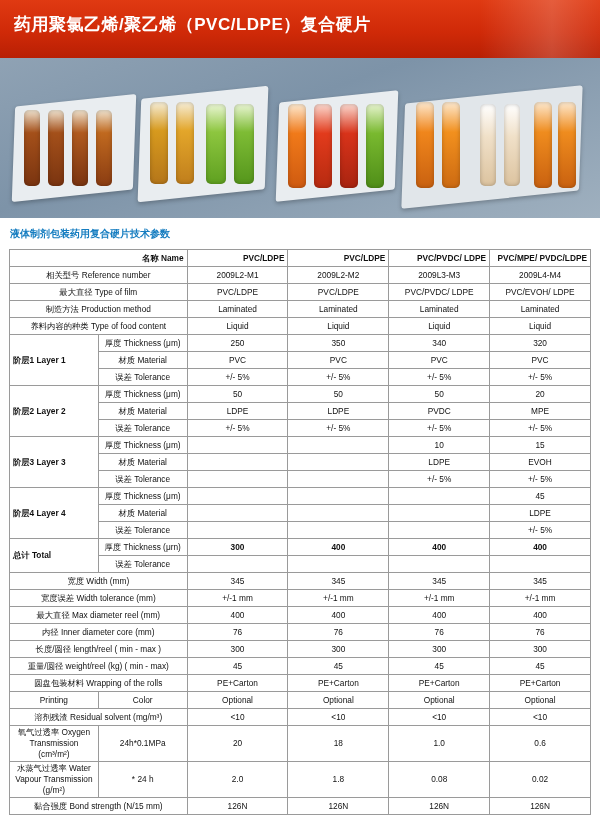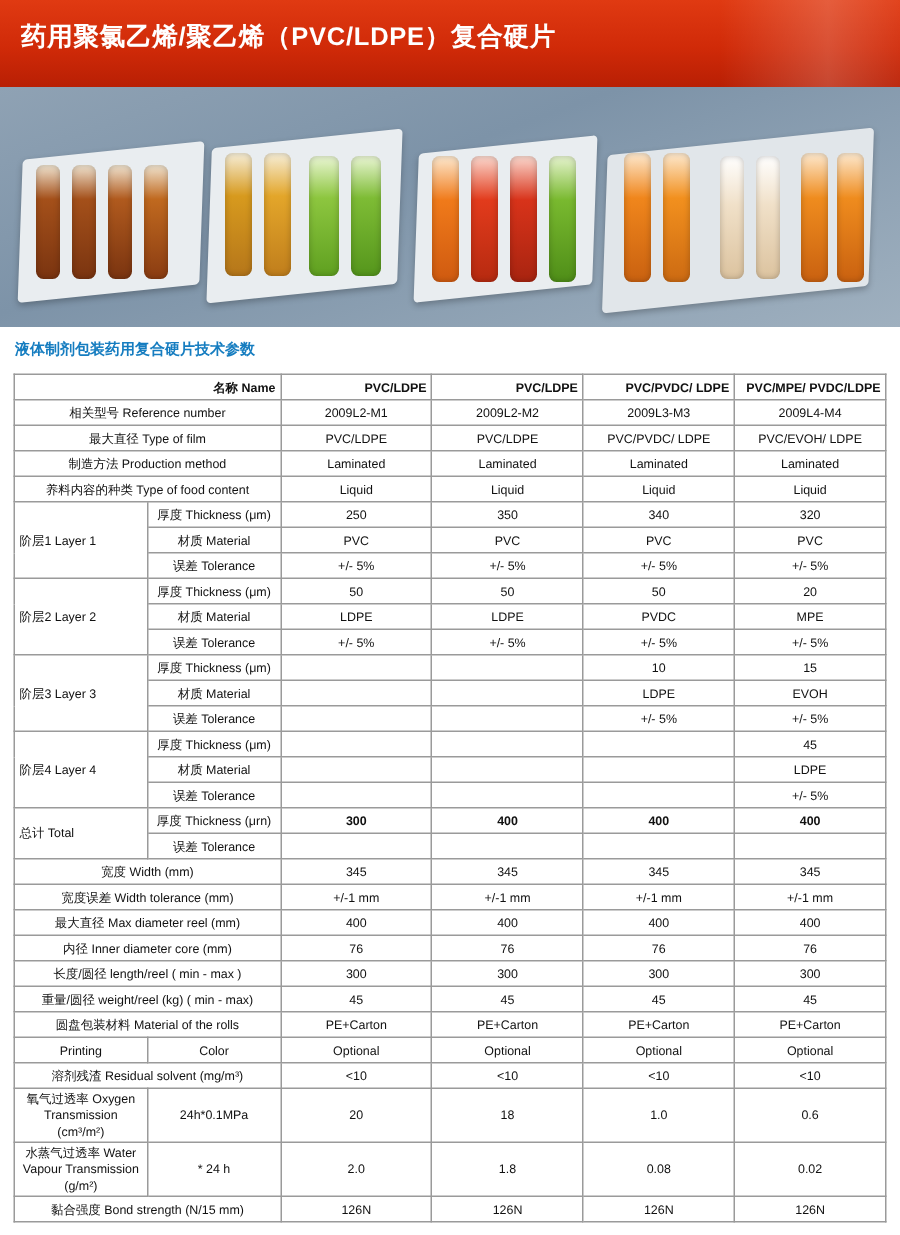--- a/index.html
+++ b/index.html
@@ -82,7 +82,7 @@
   .hdr td{font-weight:bold;text-align:right;}
   .lbl{text-align:center;}
   .ctr{text-align:center;}
-  .grp{vertical-align:middle;text-align:left;font-weight:normal;margin-left:48px;}
+  .grp{vertical-align:middle;text-align:left;font-weight:bold;margin-left:48px;}
   .tot{font-weight:bold;}
 </style>
 </head>

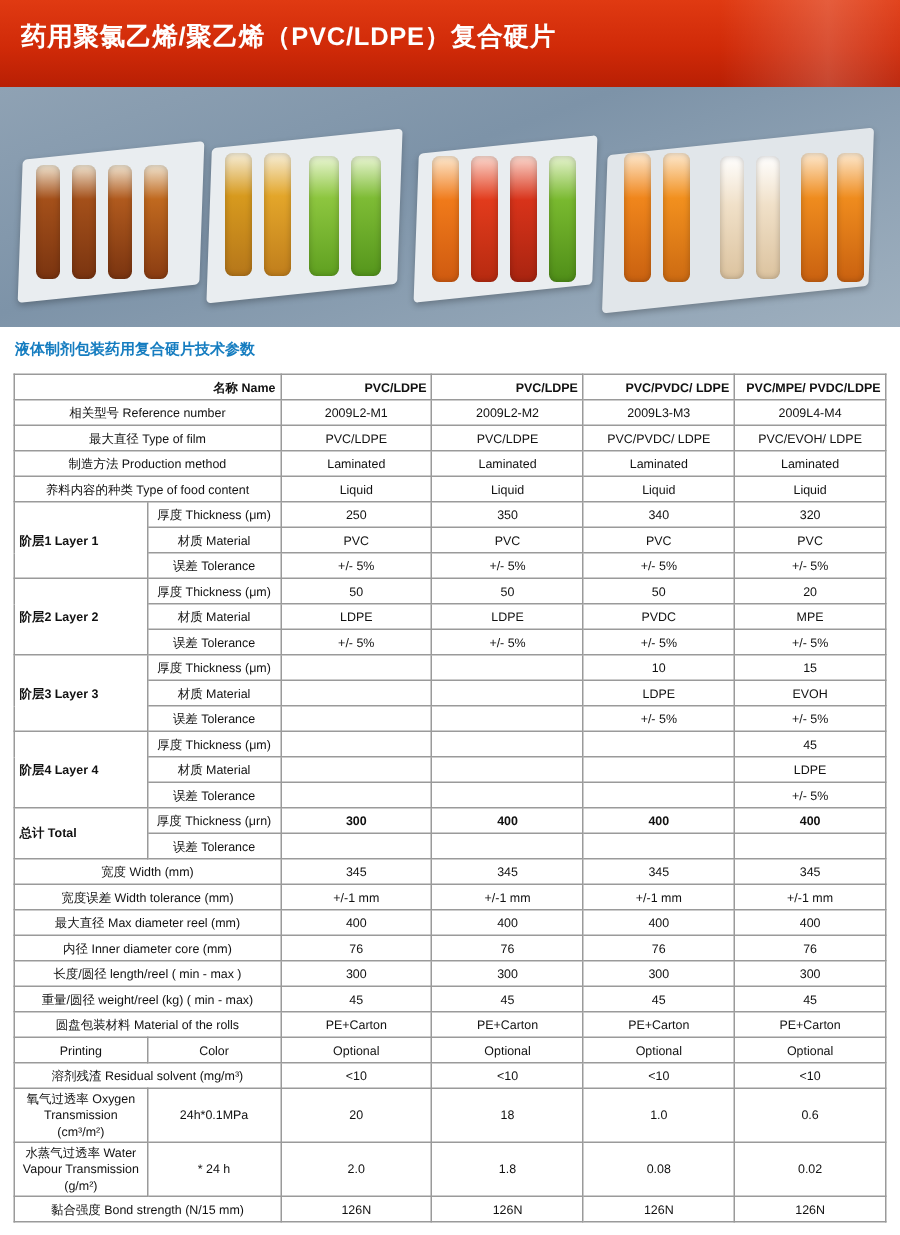--- a/index.html
+++ b/index.html
@@ -310,7 +310,7 @@
           <td class="c-val ctr">45</td>
         </tr>
         <tr>
-          <td class="c-name lbl" colspan="2">圆盘包装材料 Material of the rolls</td>
+          <td class="c-name lbl" colspan="2">圆盘包装材料 Wrapping of the rolls</td>
           <td class="c-val ctr">PE+Carton</td>
           <td class="c-val ctr">PE+Carton</td>
           <td class="c-val ctr">PE+Carton</td>

